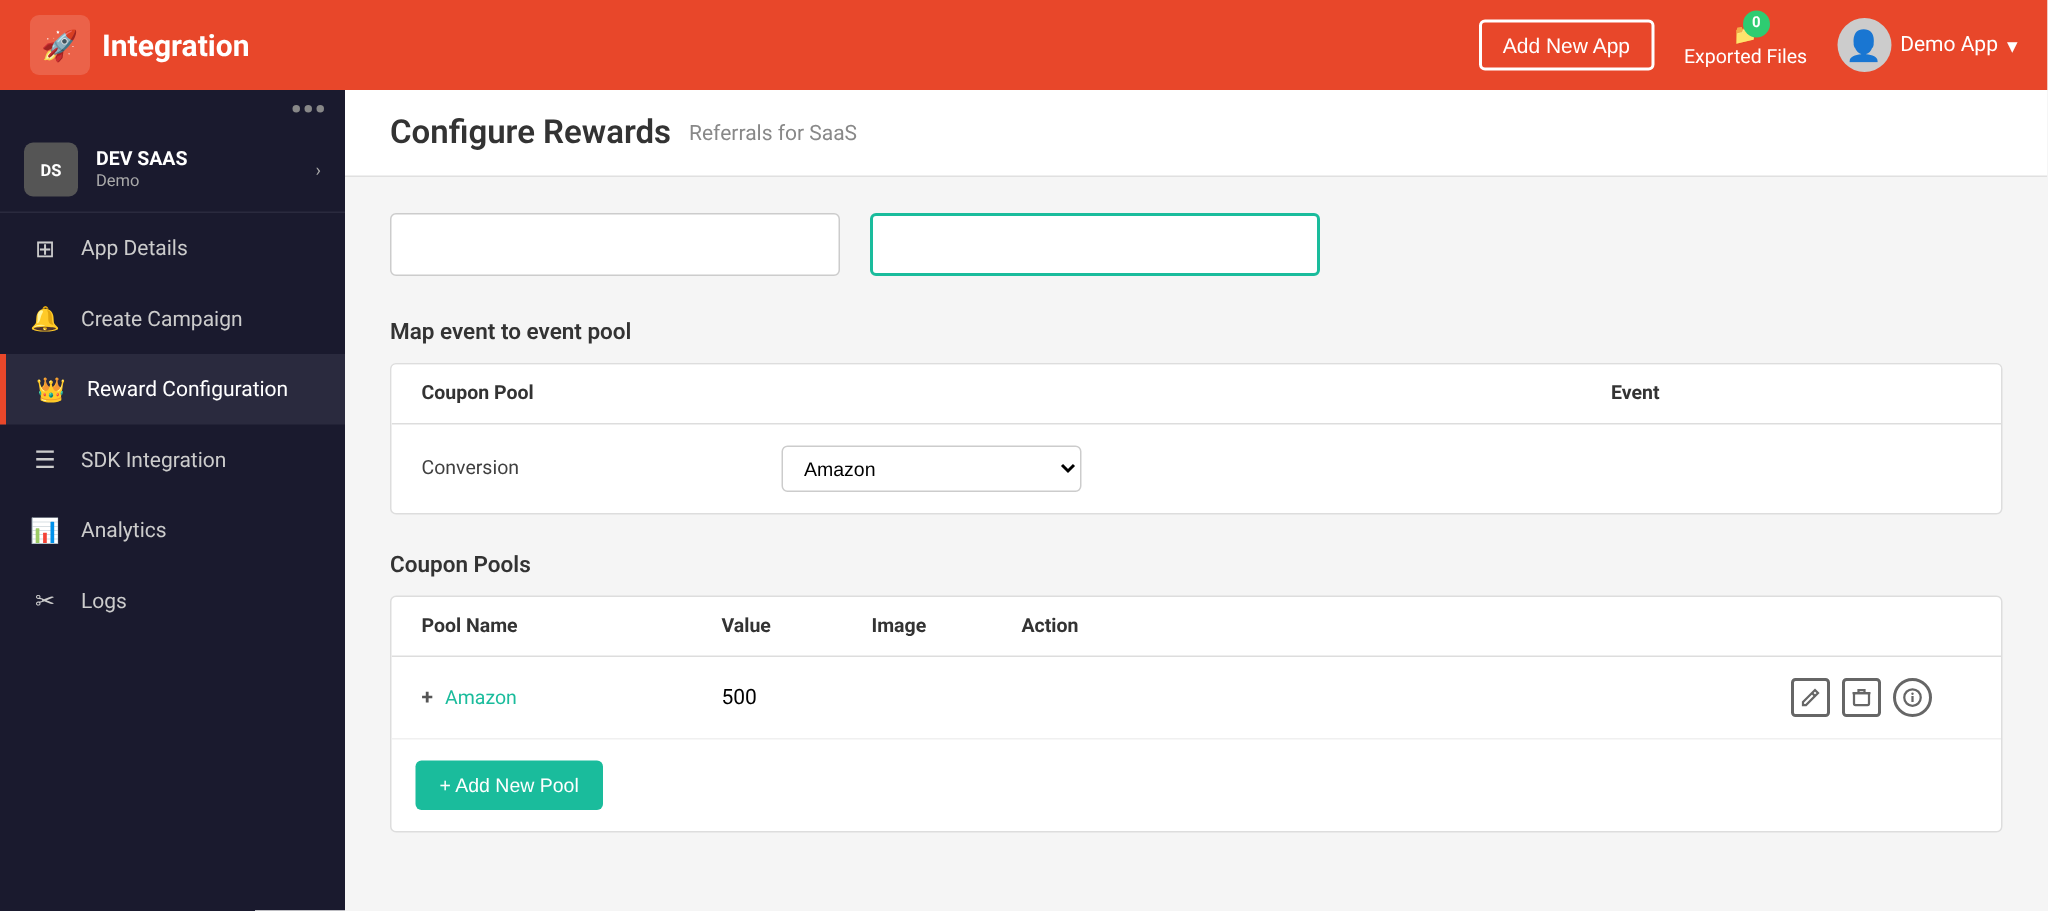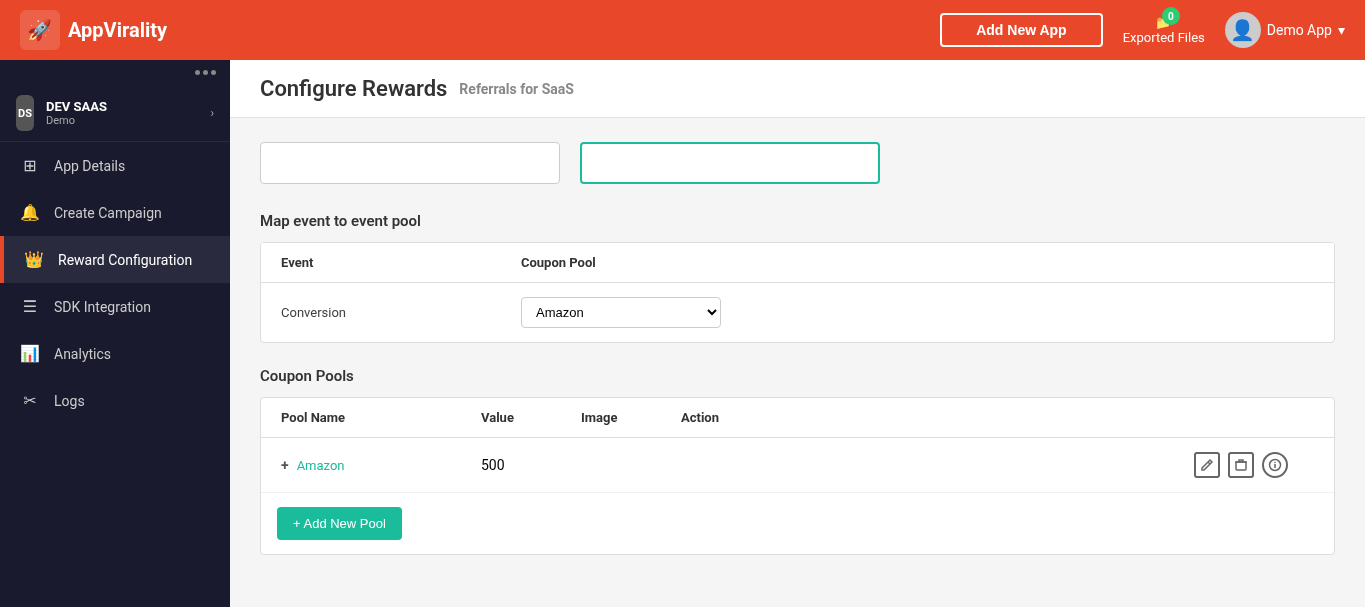--- a/index.html
+++ b/index.html
@@ -358,7 +358,7 @@
       <rect width="40" height="40" rx="6" fill="rgba(255,255,255,0.15)"></rect>
       <text x="50%" y="55%" dominant-baseline="middle" text-anchor="middle" fill="white" font-size="20">🚀</text>
     </svg>
-    <span>AppVirality</span>
+    <span>Integration</span>
   </div>
   <div class="header-right">
     <button class="add-new-app-btn">Add New App</button>

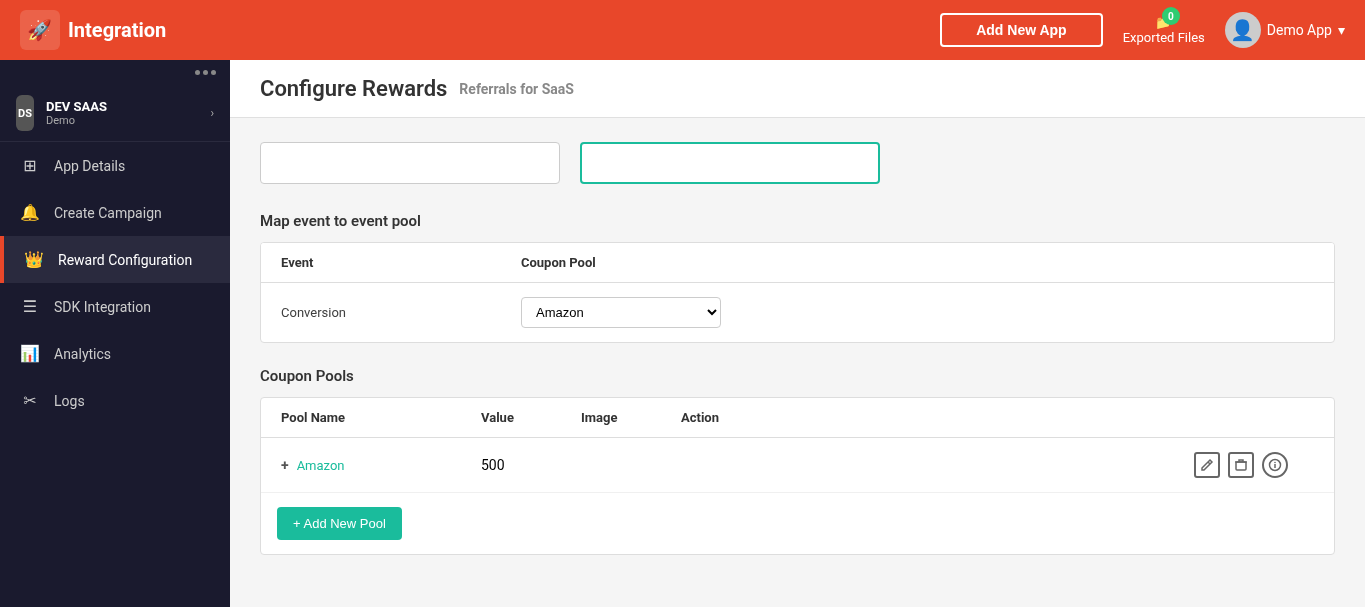--- a/index.html
+++ b/index.html
@@ -37,11 +37,11 @@
       background: transparent;
       border: 2px solid white;
       color: white;
-      padding: 7px 34px;
+      padding: 7px 14px;
       border-radius: 4px;
       cursor: pointer;
       font-size: 14px;
-      font-weight: 700;
+      font-weight: 400;
     }
     .exported-files {
       display: flex;

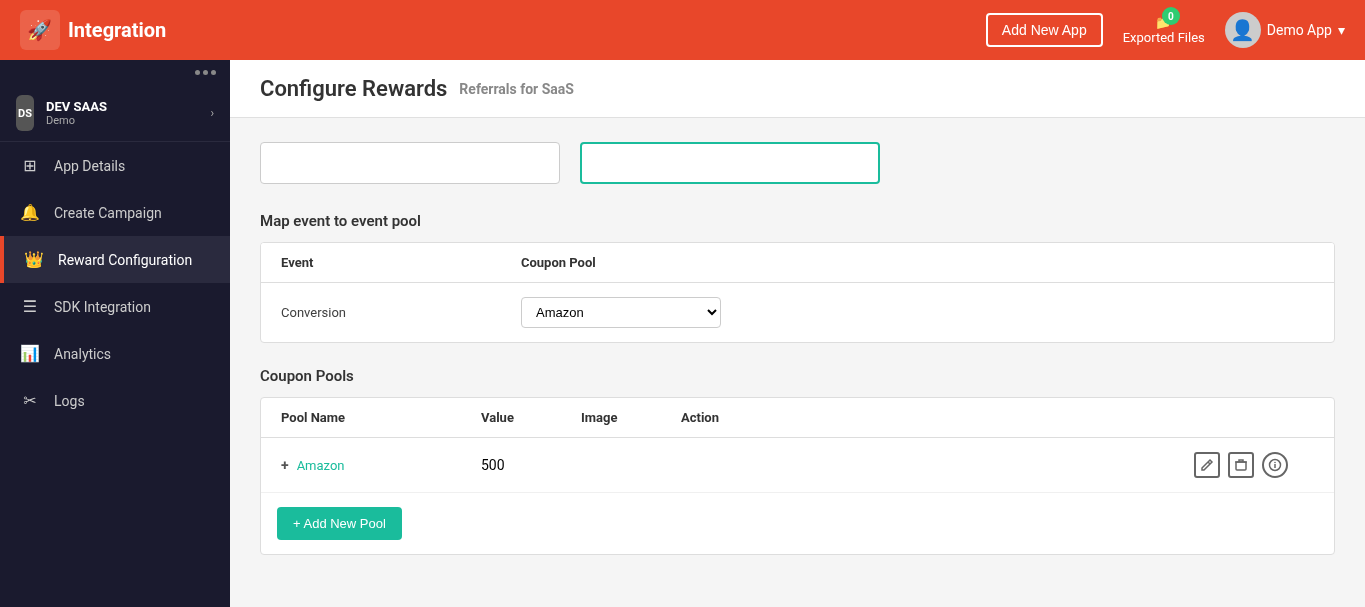--- a/index.html
+++ b/index.html
@@ -188,7 +188,6 @@
     .page-subtitle {
       font-size: 14px;
       color: #888;
-      font-weight: bold;
     }
 
     .content-body {

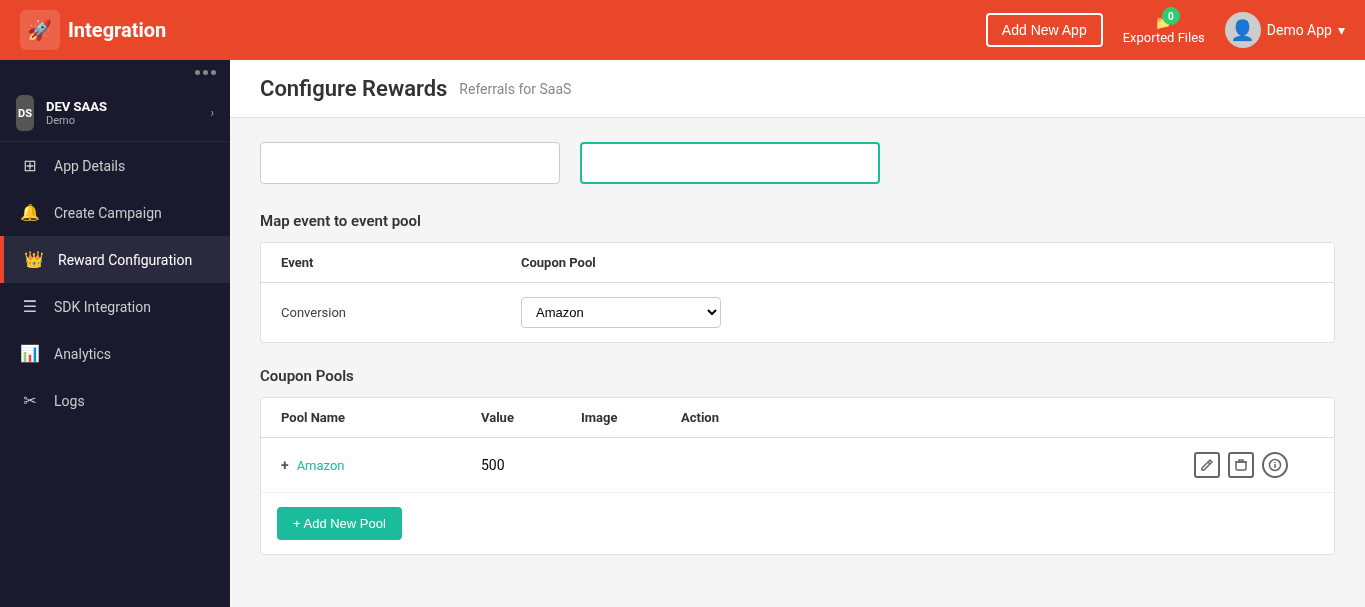--- a/index.html
+++ b/index.html
@@ -127,7 +127,7 @@
       border-bottom: 1px solid #2a2a3e;
     }
     .app-icon-box {
-      width: 18px;
+      width: 36px;
       height: 36px;
       background: #555;
       border-radius: 6px;

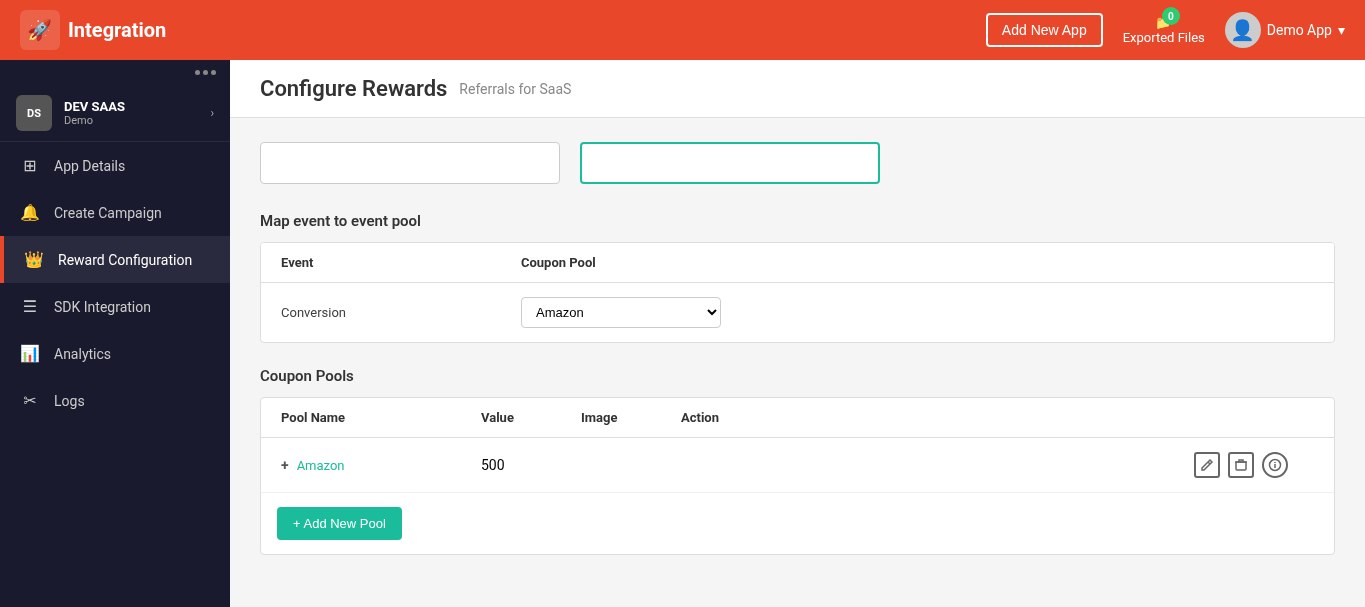--- a/index.html
+++ b/index.html
@@ -437,8 +437,8 @@
       <div class="section-title">Map event to event pool</div>
       <div class="table-card">
         <div class="table-header-row">
+          <div class="th col-coupon-pool">Coupon Pool</div>
           <div class="th col-event">Event</div>
-          <div class="th col-coupon-pool">Coupon Pool</div>
         </div>
         <div class="table-data-row">
           <div class="cell-event col-event">

